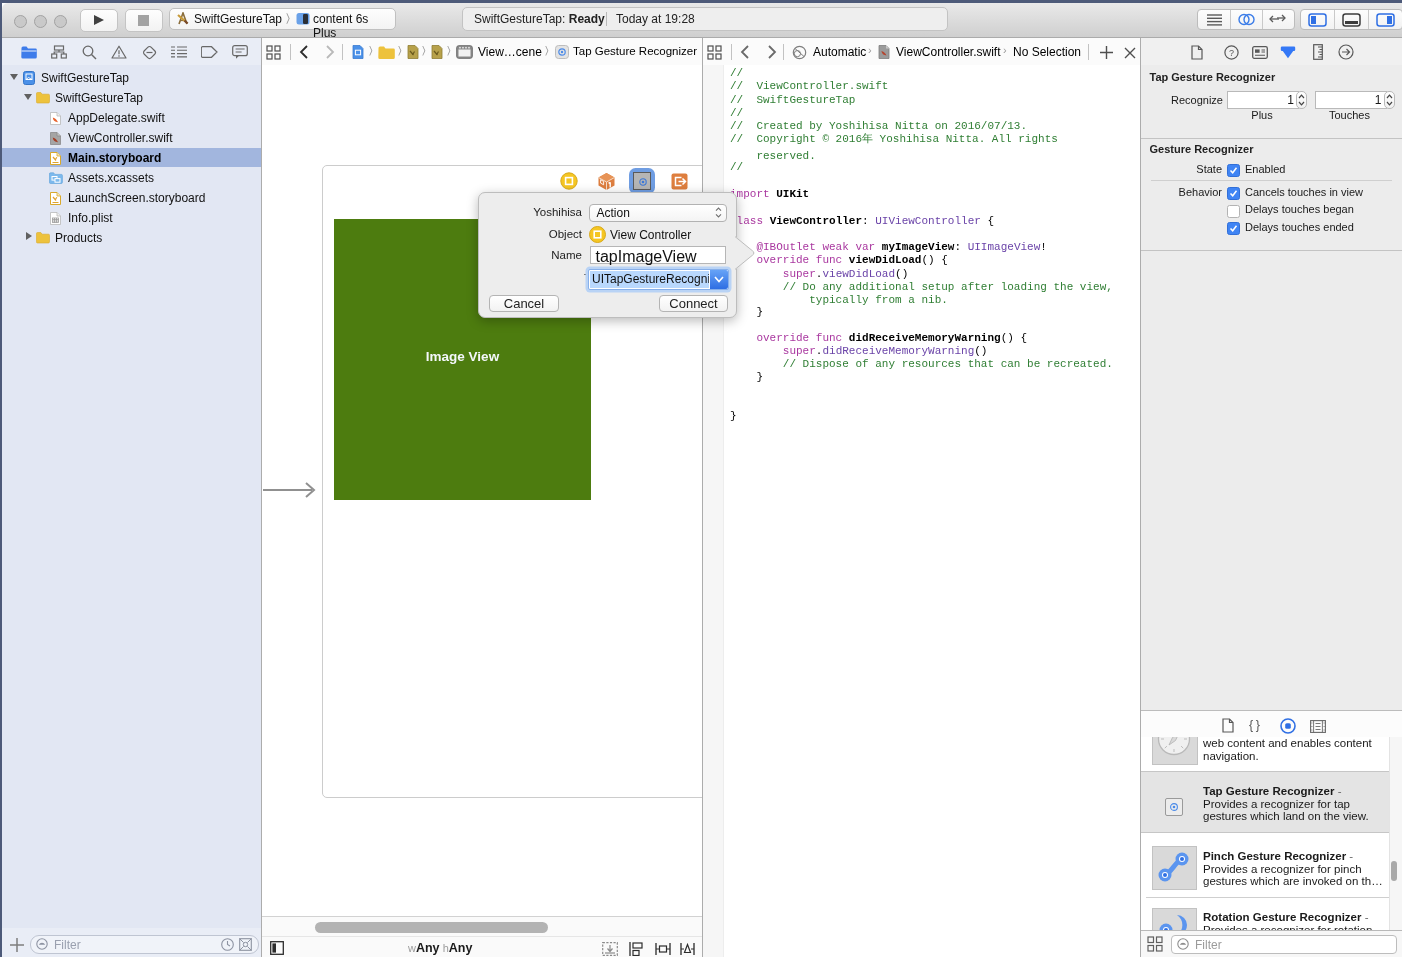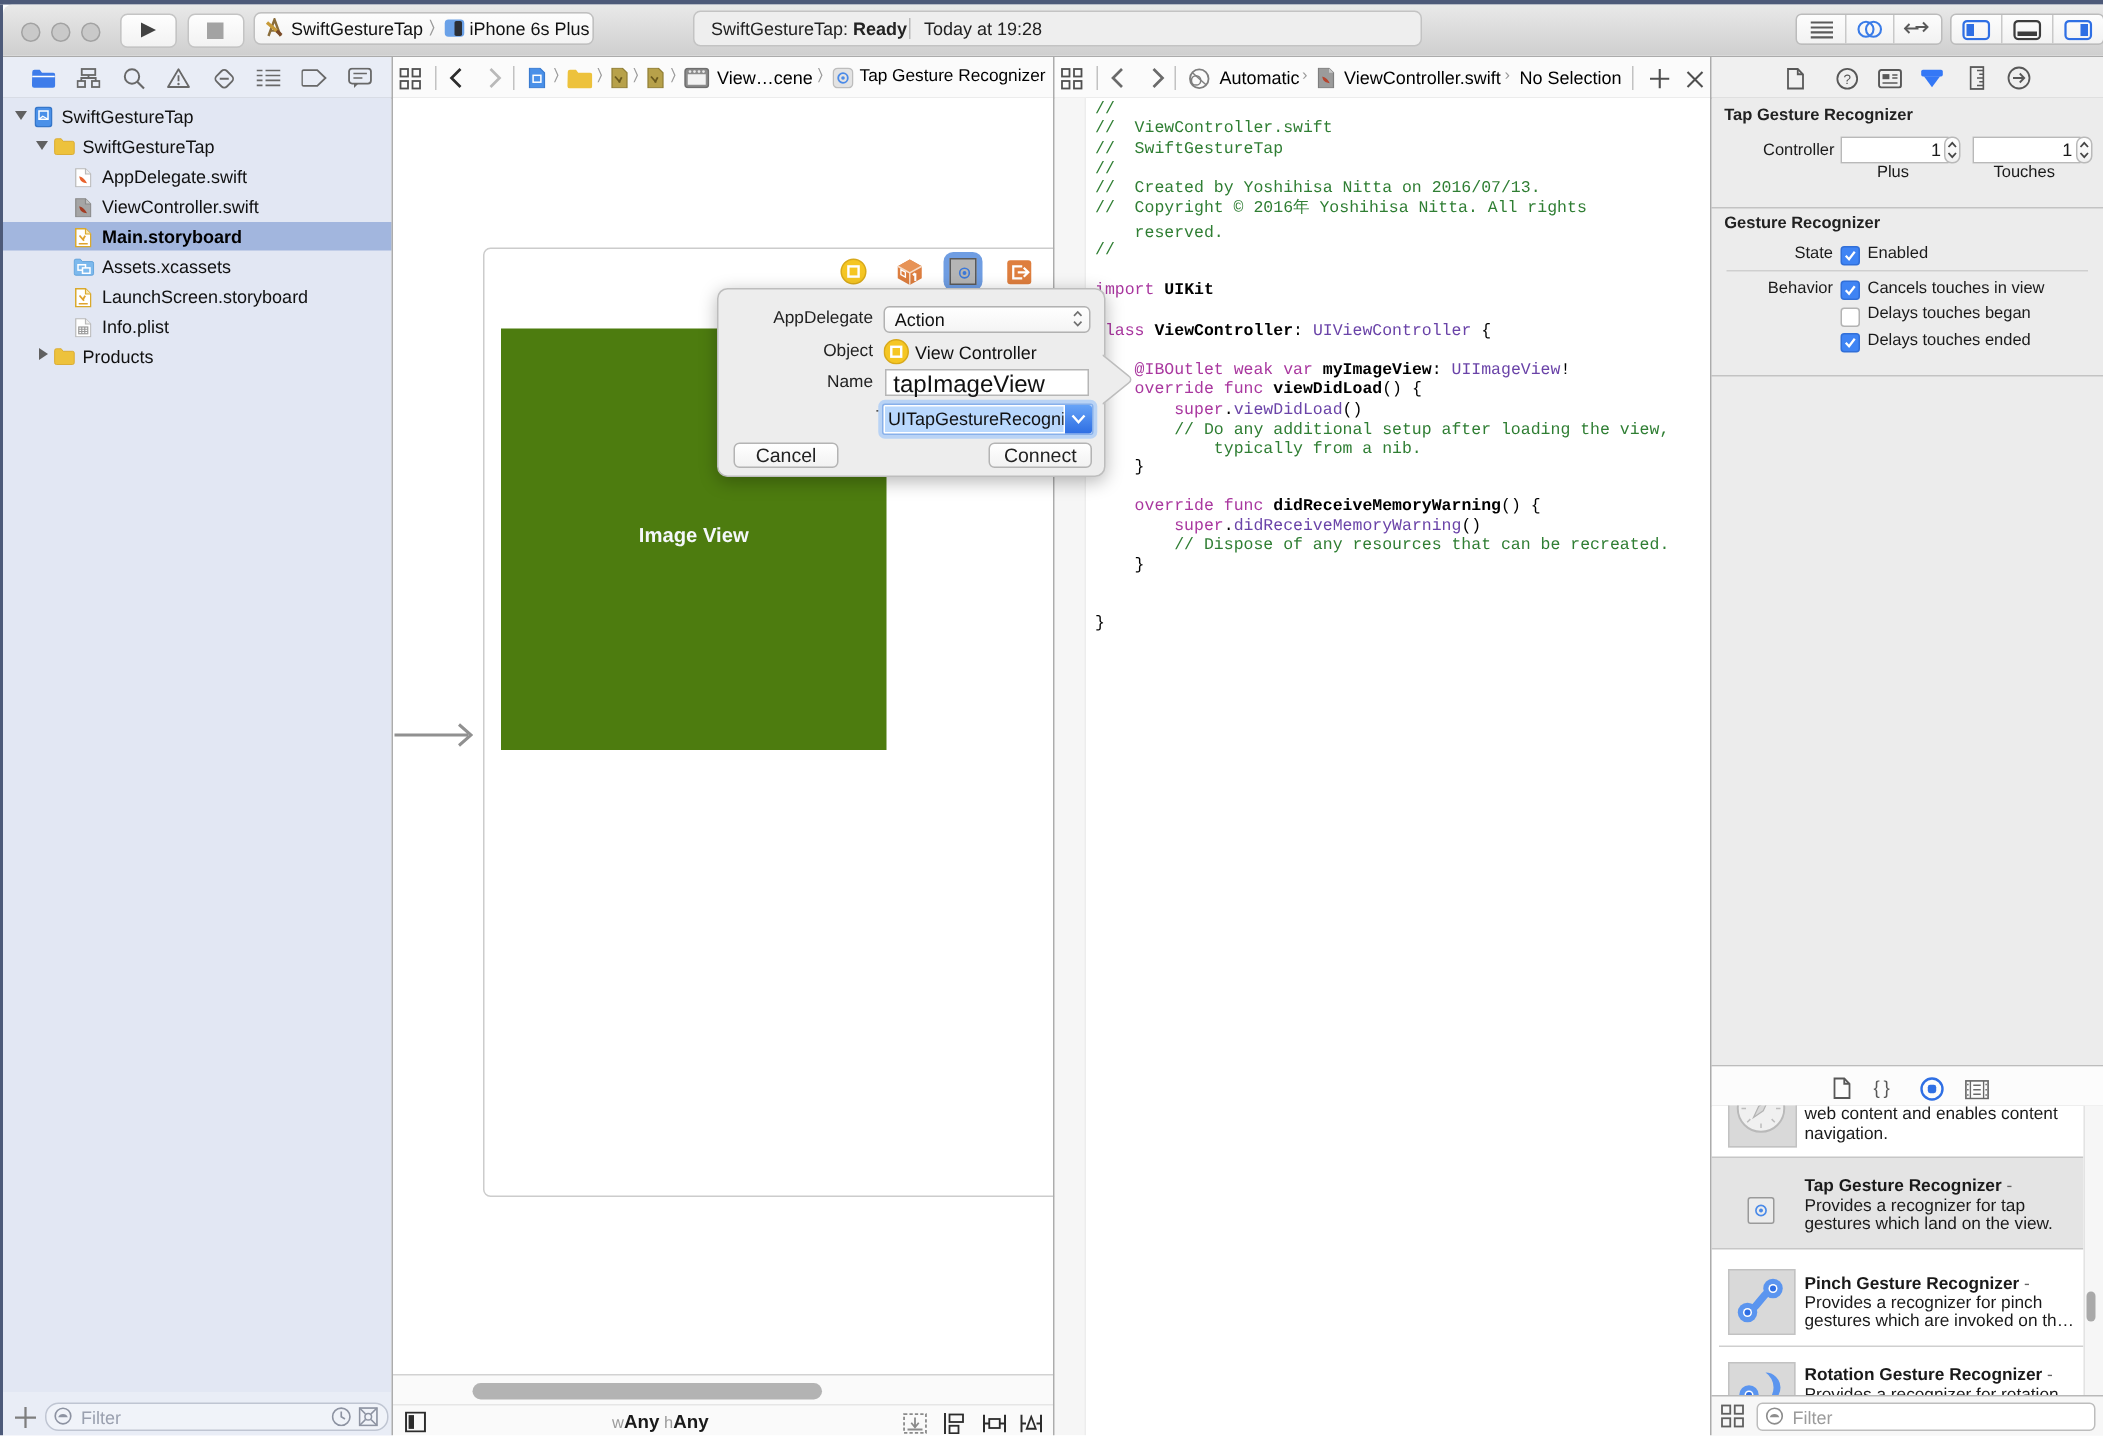--- a/index.html
+++ b/index.html
@@ -84,7 +84,7 @@
           <rect x="0.5" y="1" width="13" height="11.5" rx="2.5" fill="#6aa1e8"></rect>
           <rect x="7" y="2" width="5" height="10" rx="1.2" fill="#2b2f36"></rect>
         </svg>
-      <span style="position:absolute;left:143px;top:3px;">iPhone 6s Plus</span>
+      <span style="position:absolute;left:143px;top:3px;">content 6s Plus</span>
     </div>
     <div id="status">
       <span style="position:absolute;left:11px;top:3.5px;">SwiftGestureTap: <b>Ready</b></span>

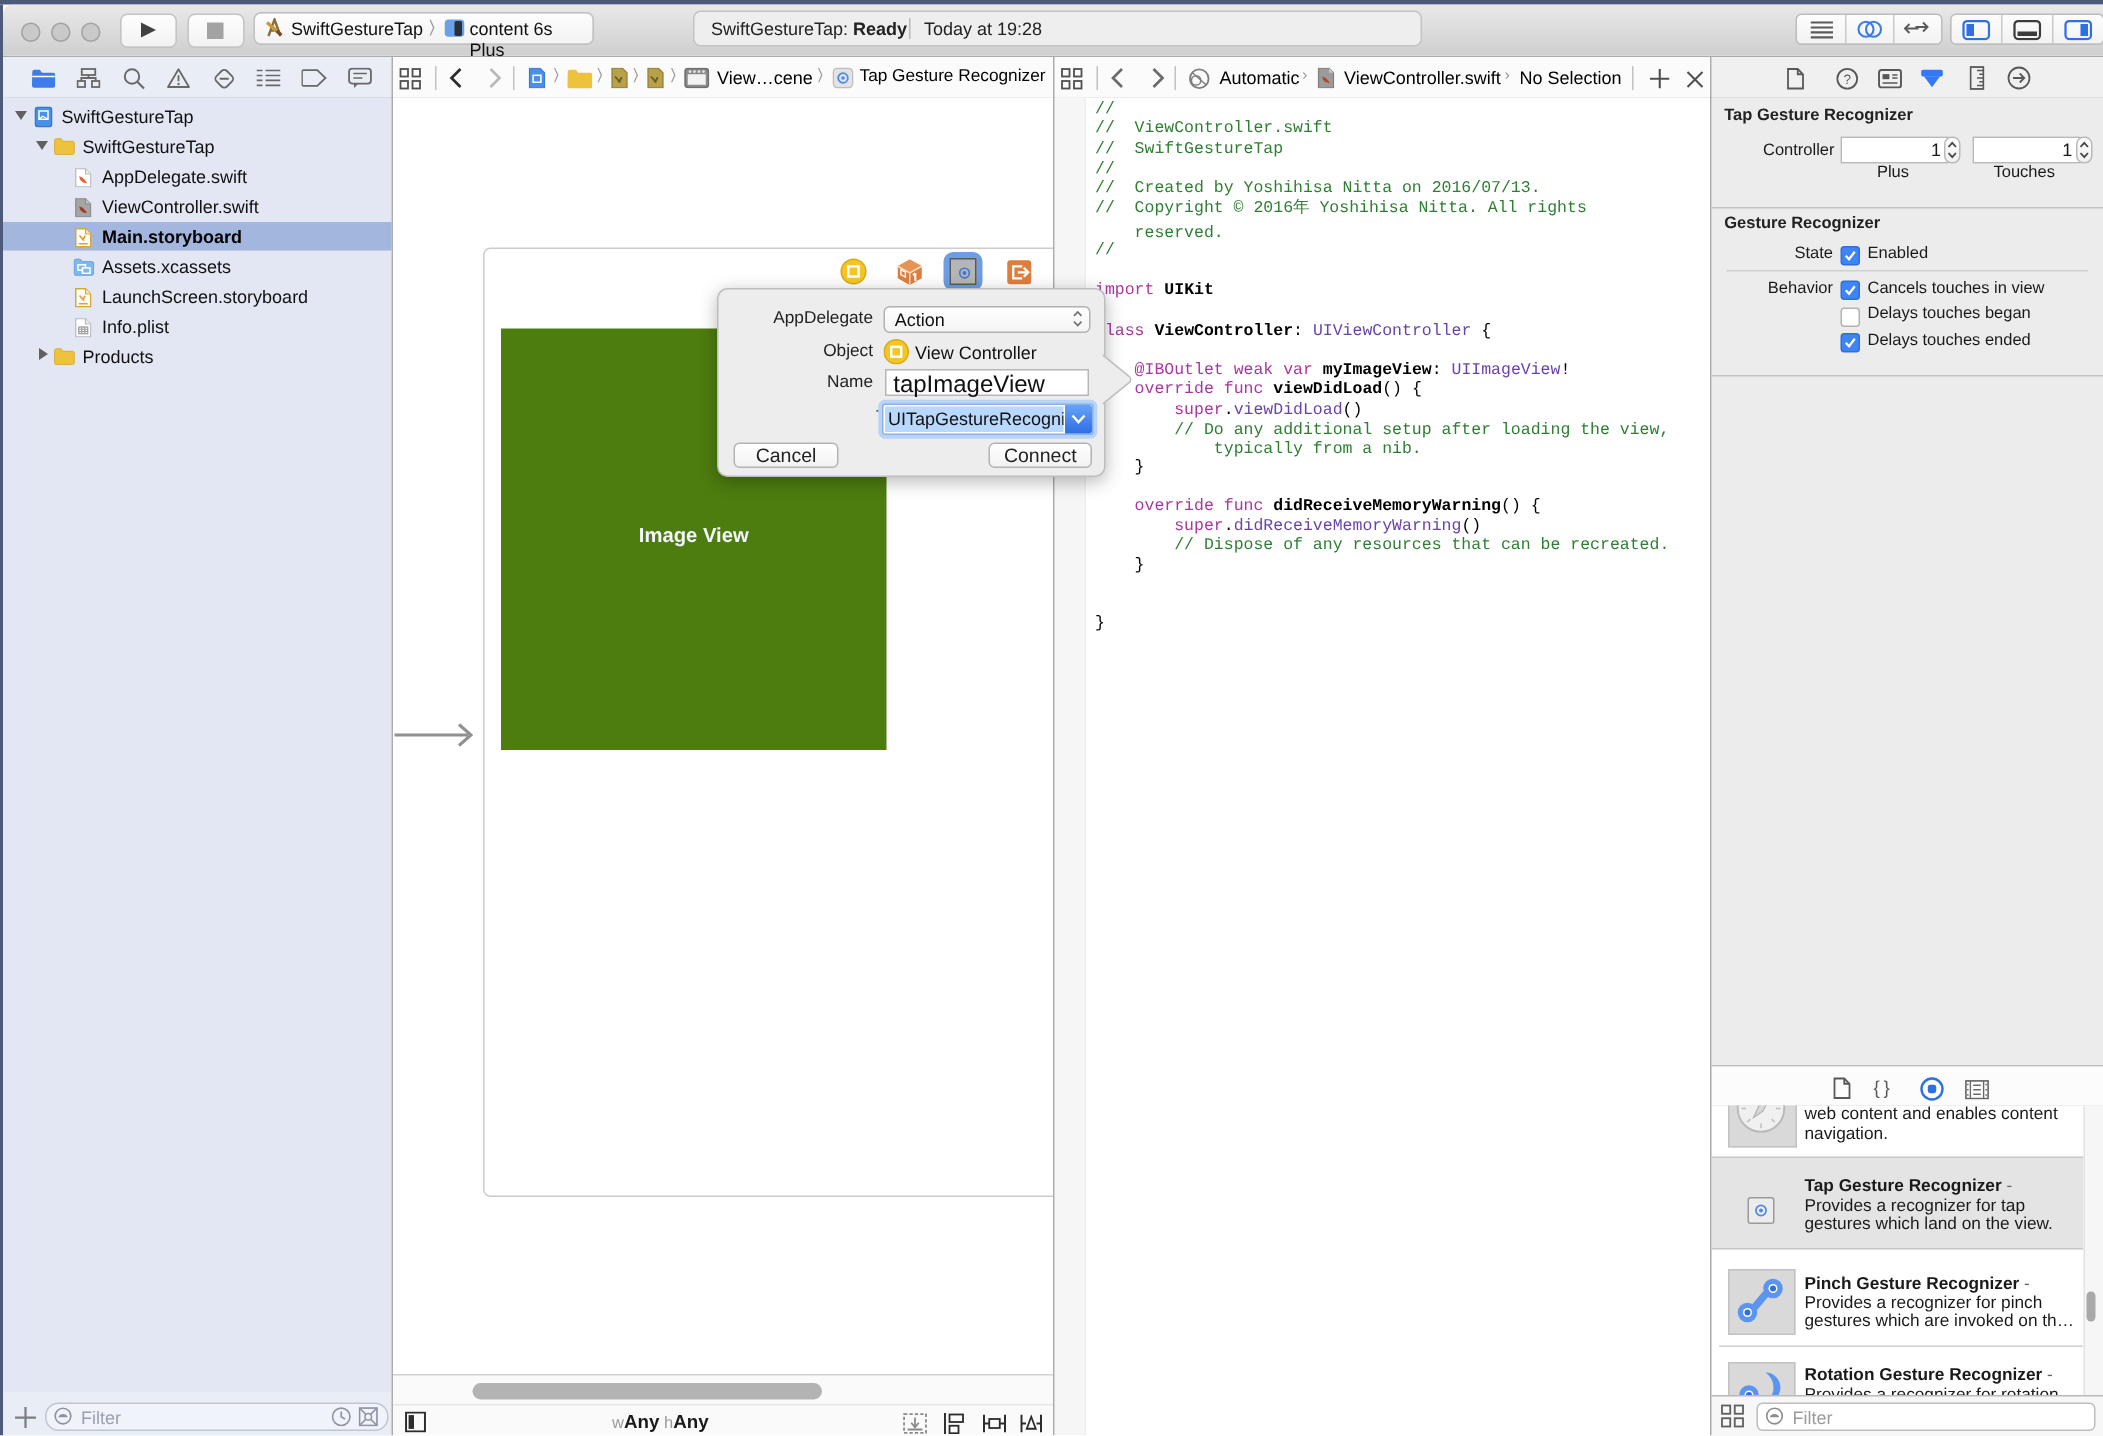--- a/index.html
+++ b/index.html
@@ -472,7 +472,7 @@
   </div>
   <div id="inspector" class="abs">
     <div class="hdr" style="left:8.5px;top:6px;">Tap Gesture Recognizer</div>
-    <div class="ilabel" style="left:0;width:82px;top:29px;">Controller</div>
+    <div class="ilabel" style="left:0;width:82px;top:29px;">Recognize</div>
     <div class="ifield" style="left:86px;top:26px;width:66px;height:16px;text-align:right;padding-right:4px;line-height:16px;font-size:12px;">1</div>
     <div class="istep" style="left:155px;top:26px;">
         <svg width="7" height="12" style="margin:2px 0 0 1px;" viewBox="0 0 7 12">

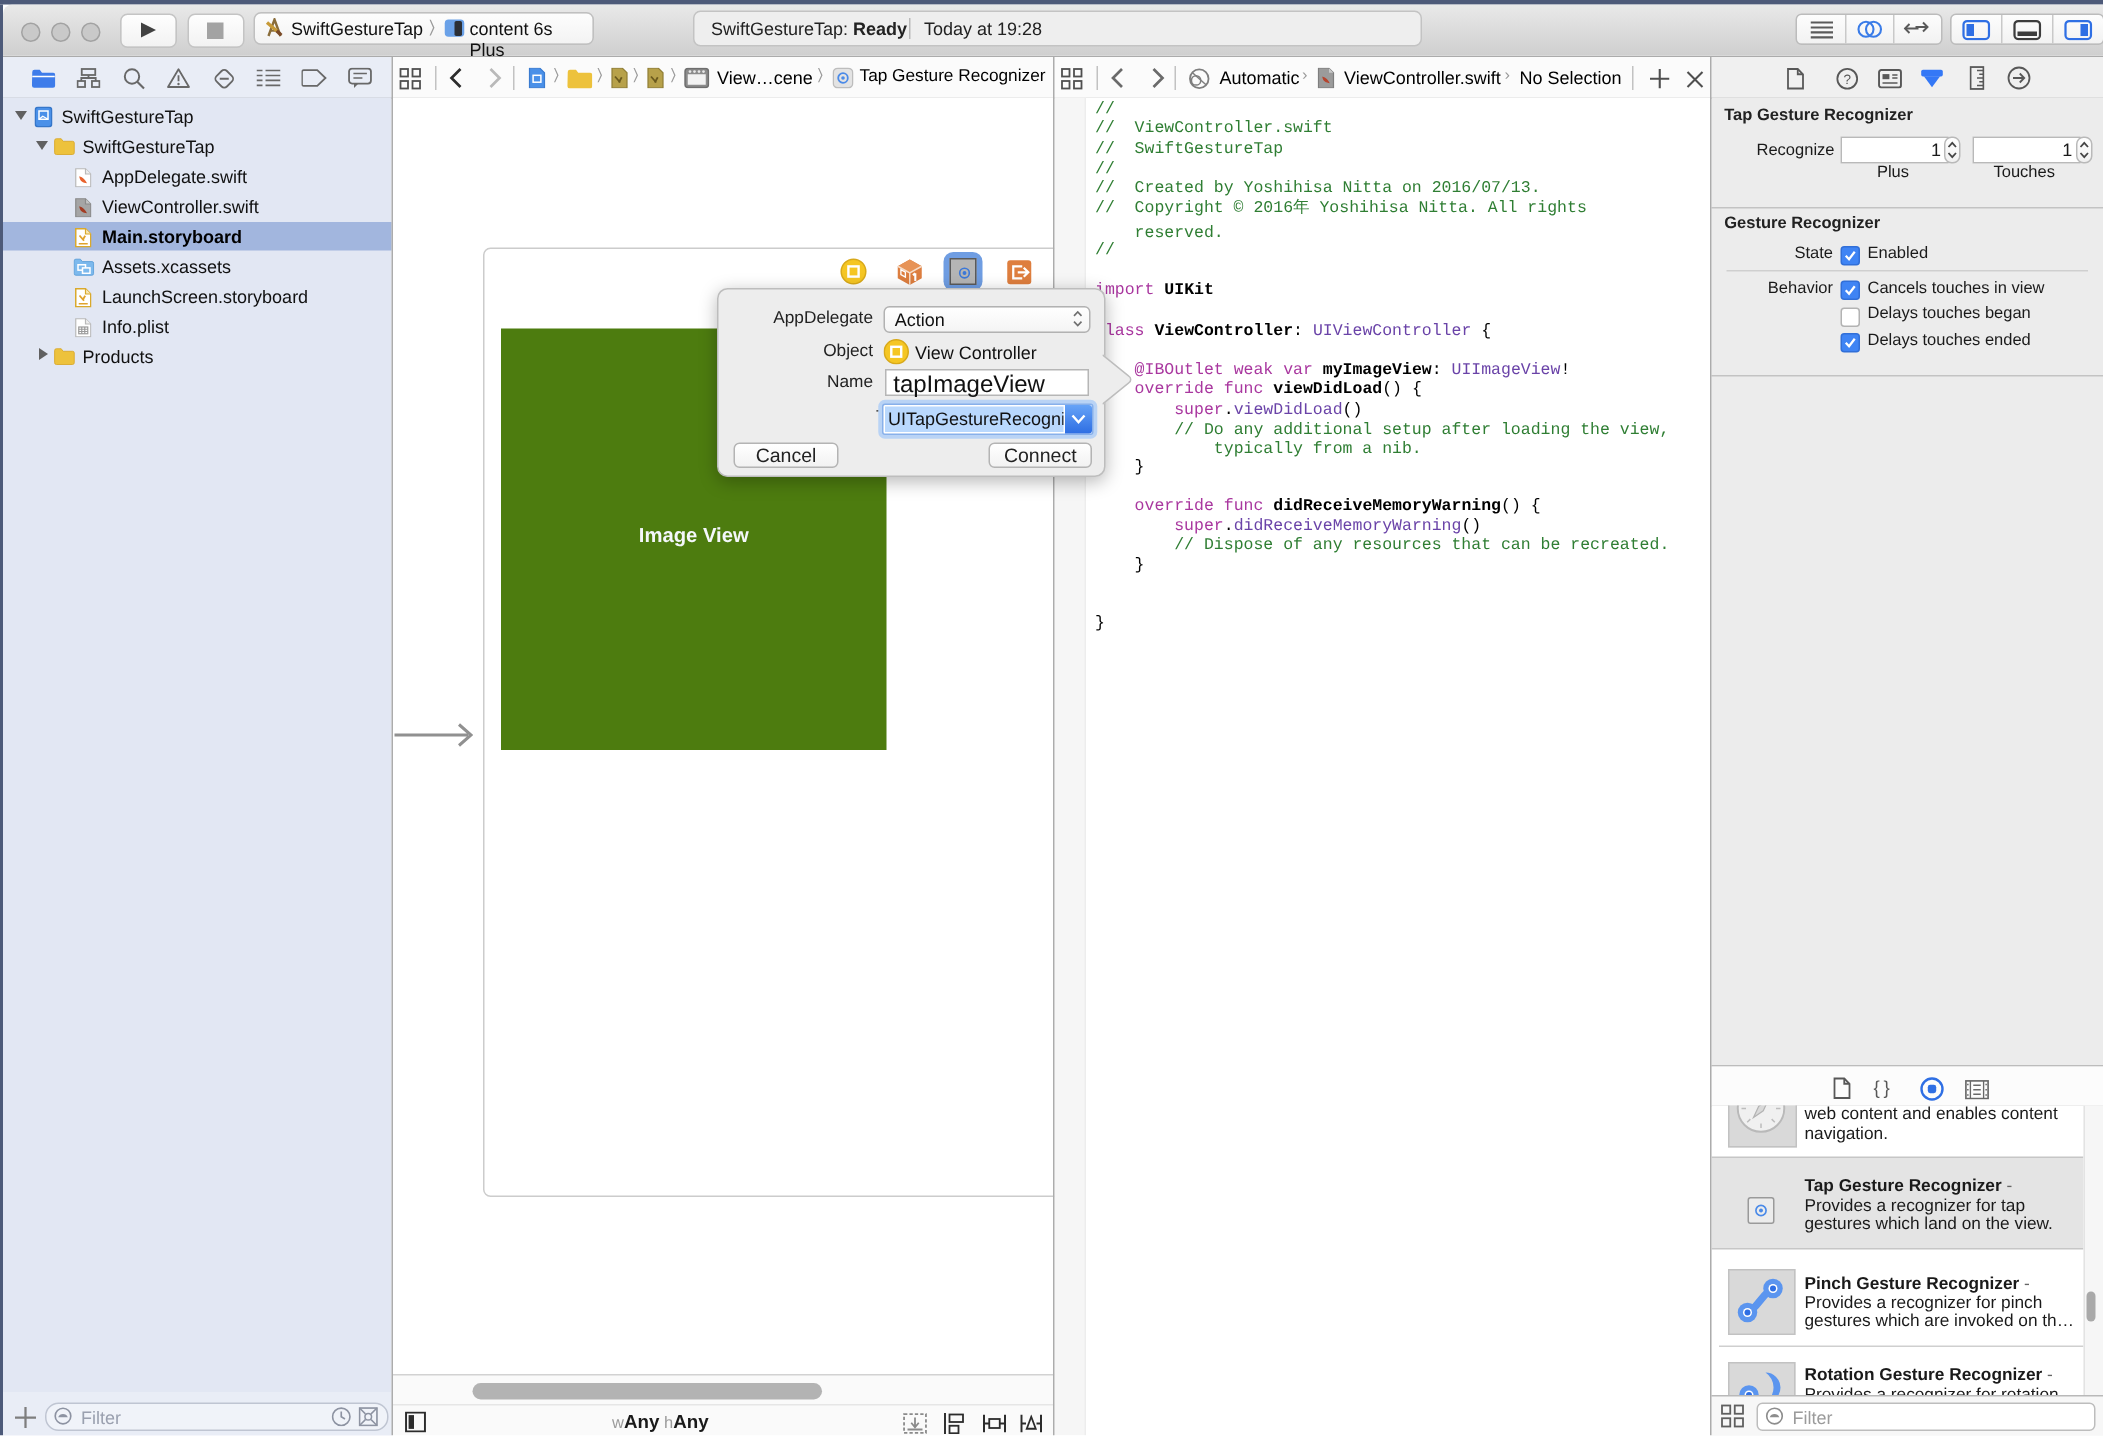--- a/index.html
+++ b/index.html
@@ -613,7 +613,7 @@
         <path d="M0 0 L17.5 14.8 a2.5 2.5 0 0 1 0 4.4 L0 34 Z" fill="#ededed"></path>
         <path d="M0 0.6 L17.5 14.8 a2.5 2.5 0 0 1 0 4.4 L0 33.4" fill="none" stroke="#bdbdbd" stroke-width="1"></path>
       </svg>
-    <div class="plabel" style="left:0;width:103px;top:12.5px;">AppDelegate</div>
+    <div class="plabel" style="left:0;width:103px;top:12.5px;">Yoshihisa</div>
     <div style="position:absolute;left:109.5px;top:10.5px;width:136px;height:16px;background:linear-gradient(#fff,#f4f4f4);border:1px solid #b2b2b2;border-radius:4px;">
       <span style="position:absolute;left:7px;top:1px;font-size:12px;color:#111;">Action</span>
       <svg width="7" height="11" style="position:absolute;left:125px;top:2.5px;" viewBox="0 0 7 11">

